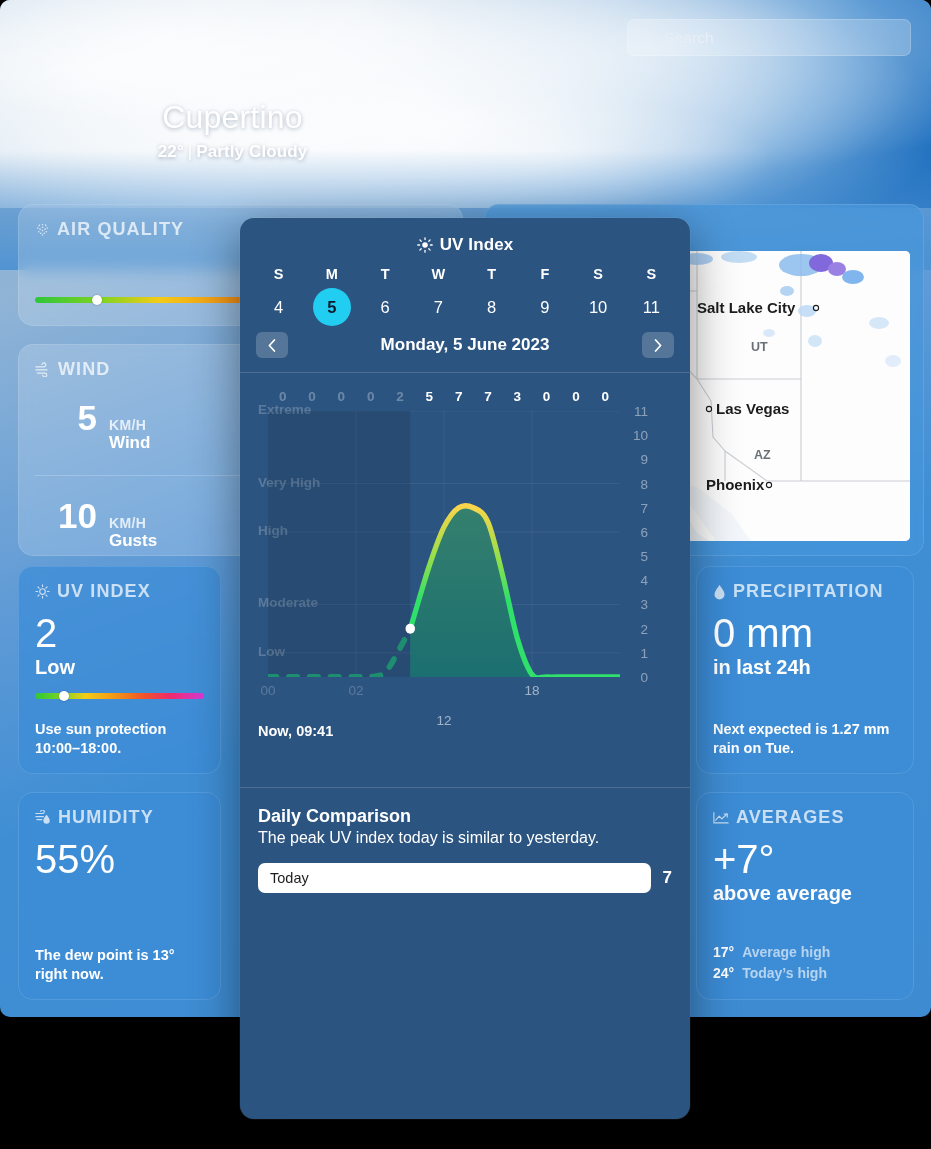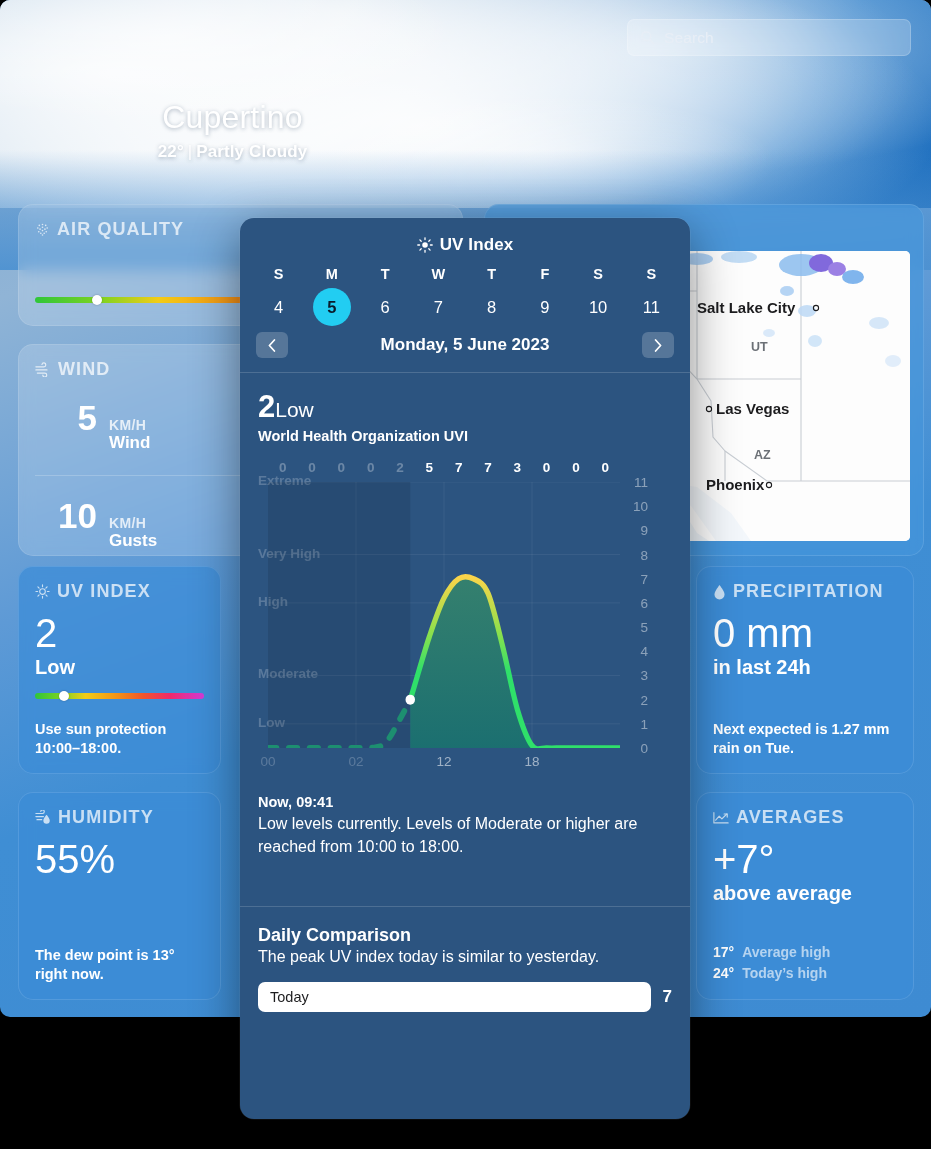--- a/index.html
+++ b/index.html
@@ -481,10 +481,6 @@
 
     <div class="hr"></div>
 
-    <div class="uv-headline">
-      <div class="v"><span>2</span><small>Low</small></div>
-      <div class="org">World Health Organization UVI</div>
-    </div>
 
     <div class="chartwrap">
       <div class="hourvals" id="hourvals">

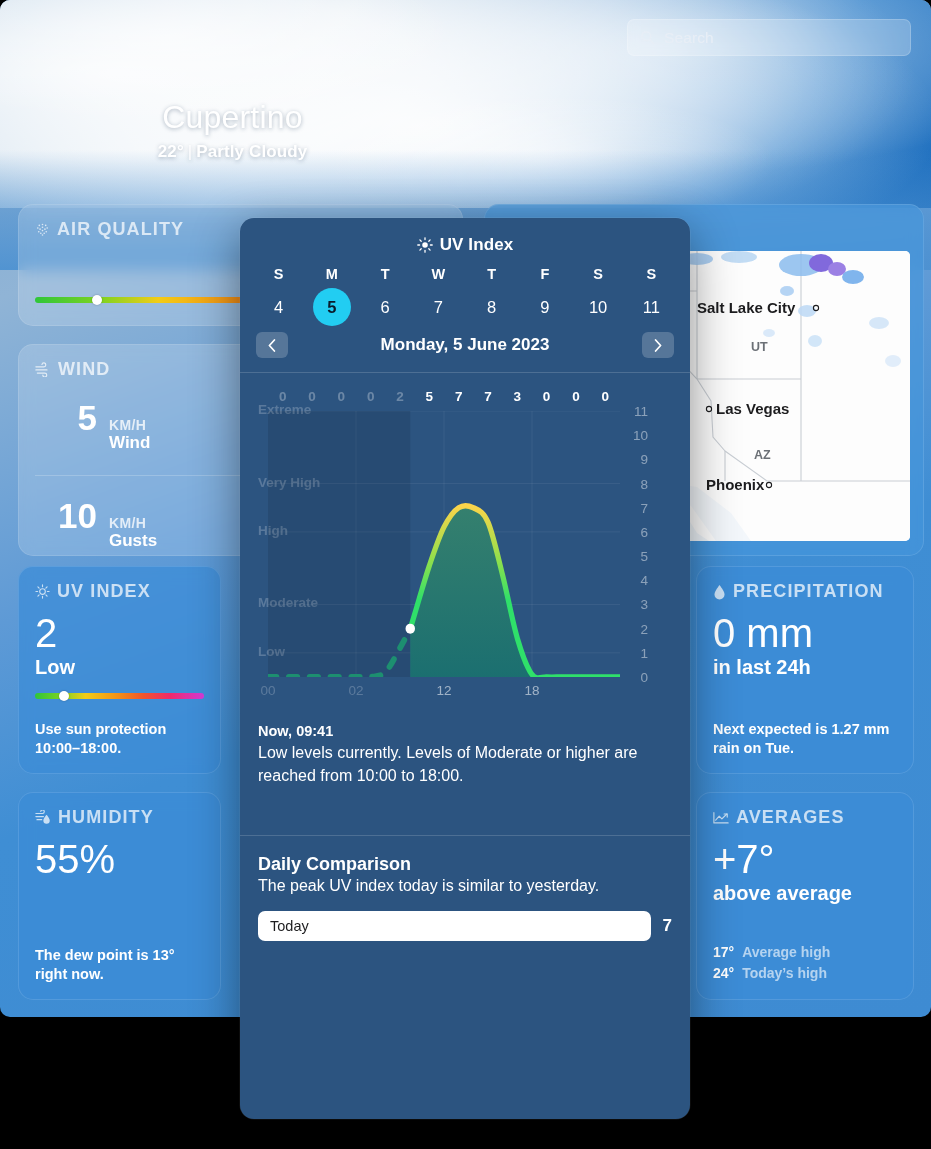--- a/index.html
+++ b/index.html
@@ -552,7 +552,7 @@
       <div class="xaxis" id="xaxis">
           <div style="left: 0%; color: rgba(255, 255, 255, 0.22);">00</div>
           <div style="left: 25%; color: rgba(255, 255, 255, 0.22);">02</div>
-          <div style="left: 50%; color: rgba(255, 255, 255, 0.55);">12</div>
+          <div style="left: 50%; color: rgba(255, 255, 255, 0.55); margin-top: 30px;">12</div>
           <div style="left: 75%; color: rgba(255, 255, 255, 0.55);">18</div>
         </div>
     </div>

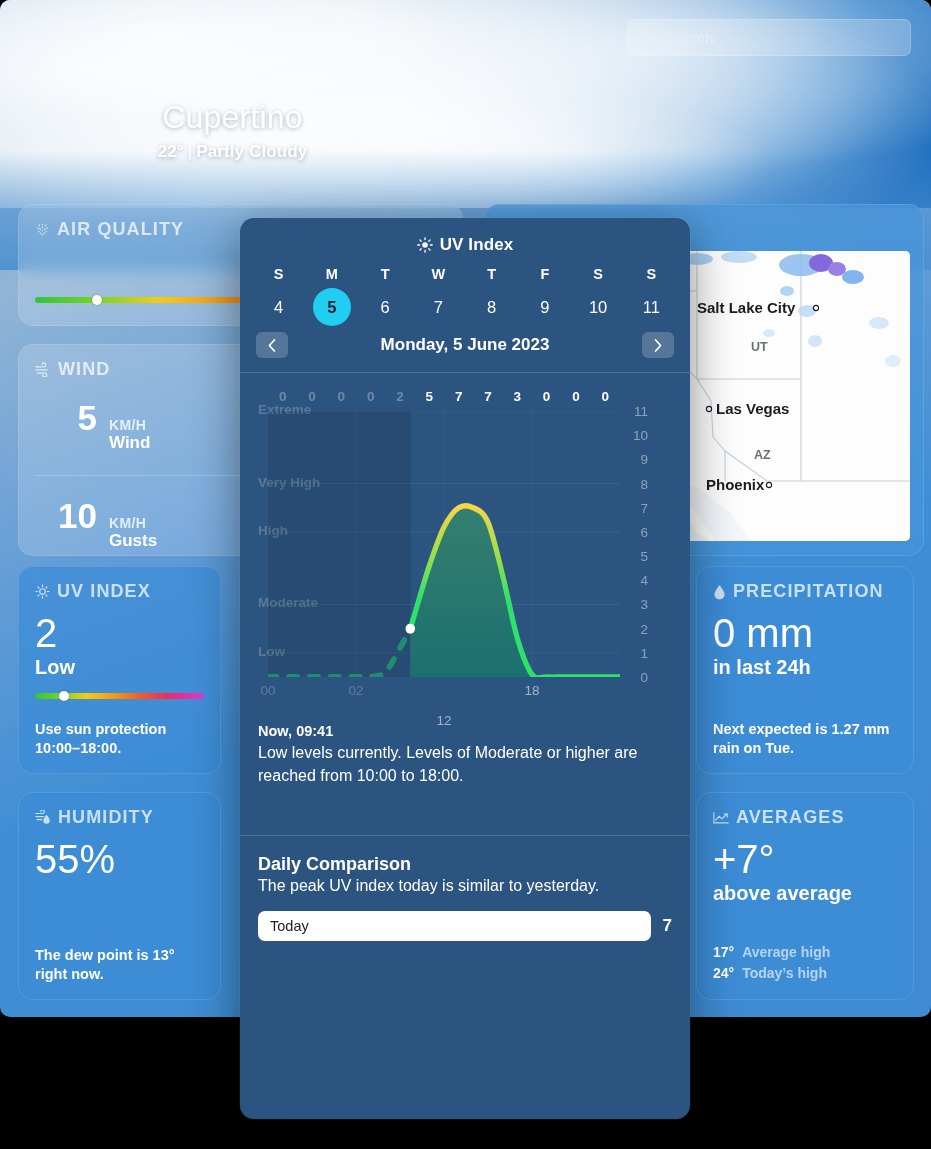--- a/index.html
+++ b/index.html
@@ -559,7 +559,6 @@
 
     <div class="now-block">
       <div class="lbl">Now, 09:41</div>
-      <div class="txt">Low levels currently. Levels of Moderate or higher are reached from 10:00 to 18:00.</div>
     </div>
 
     <div class="hr2"></div>

